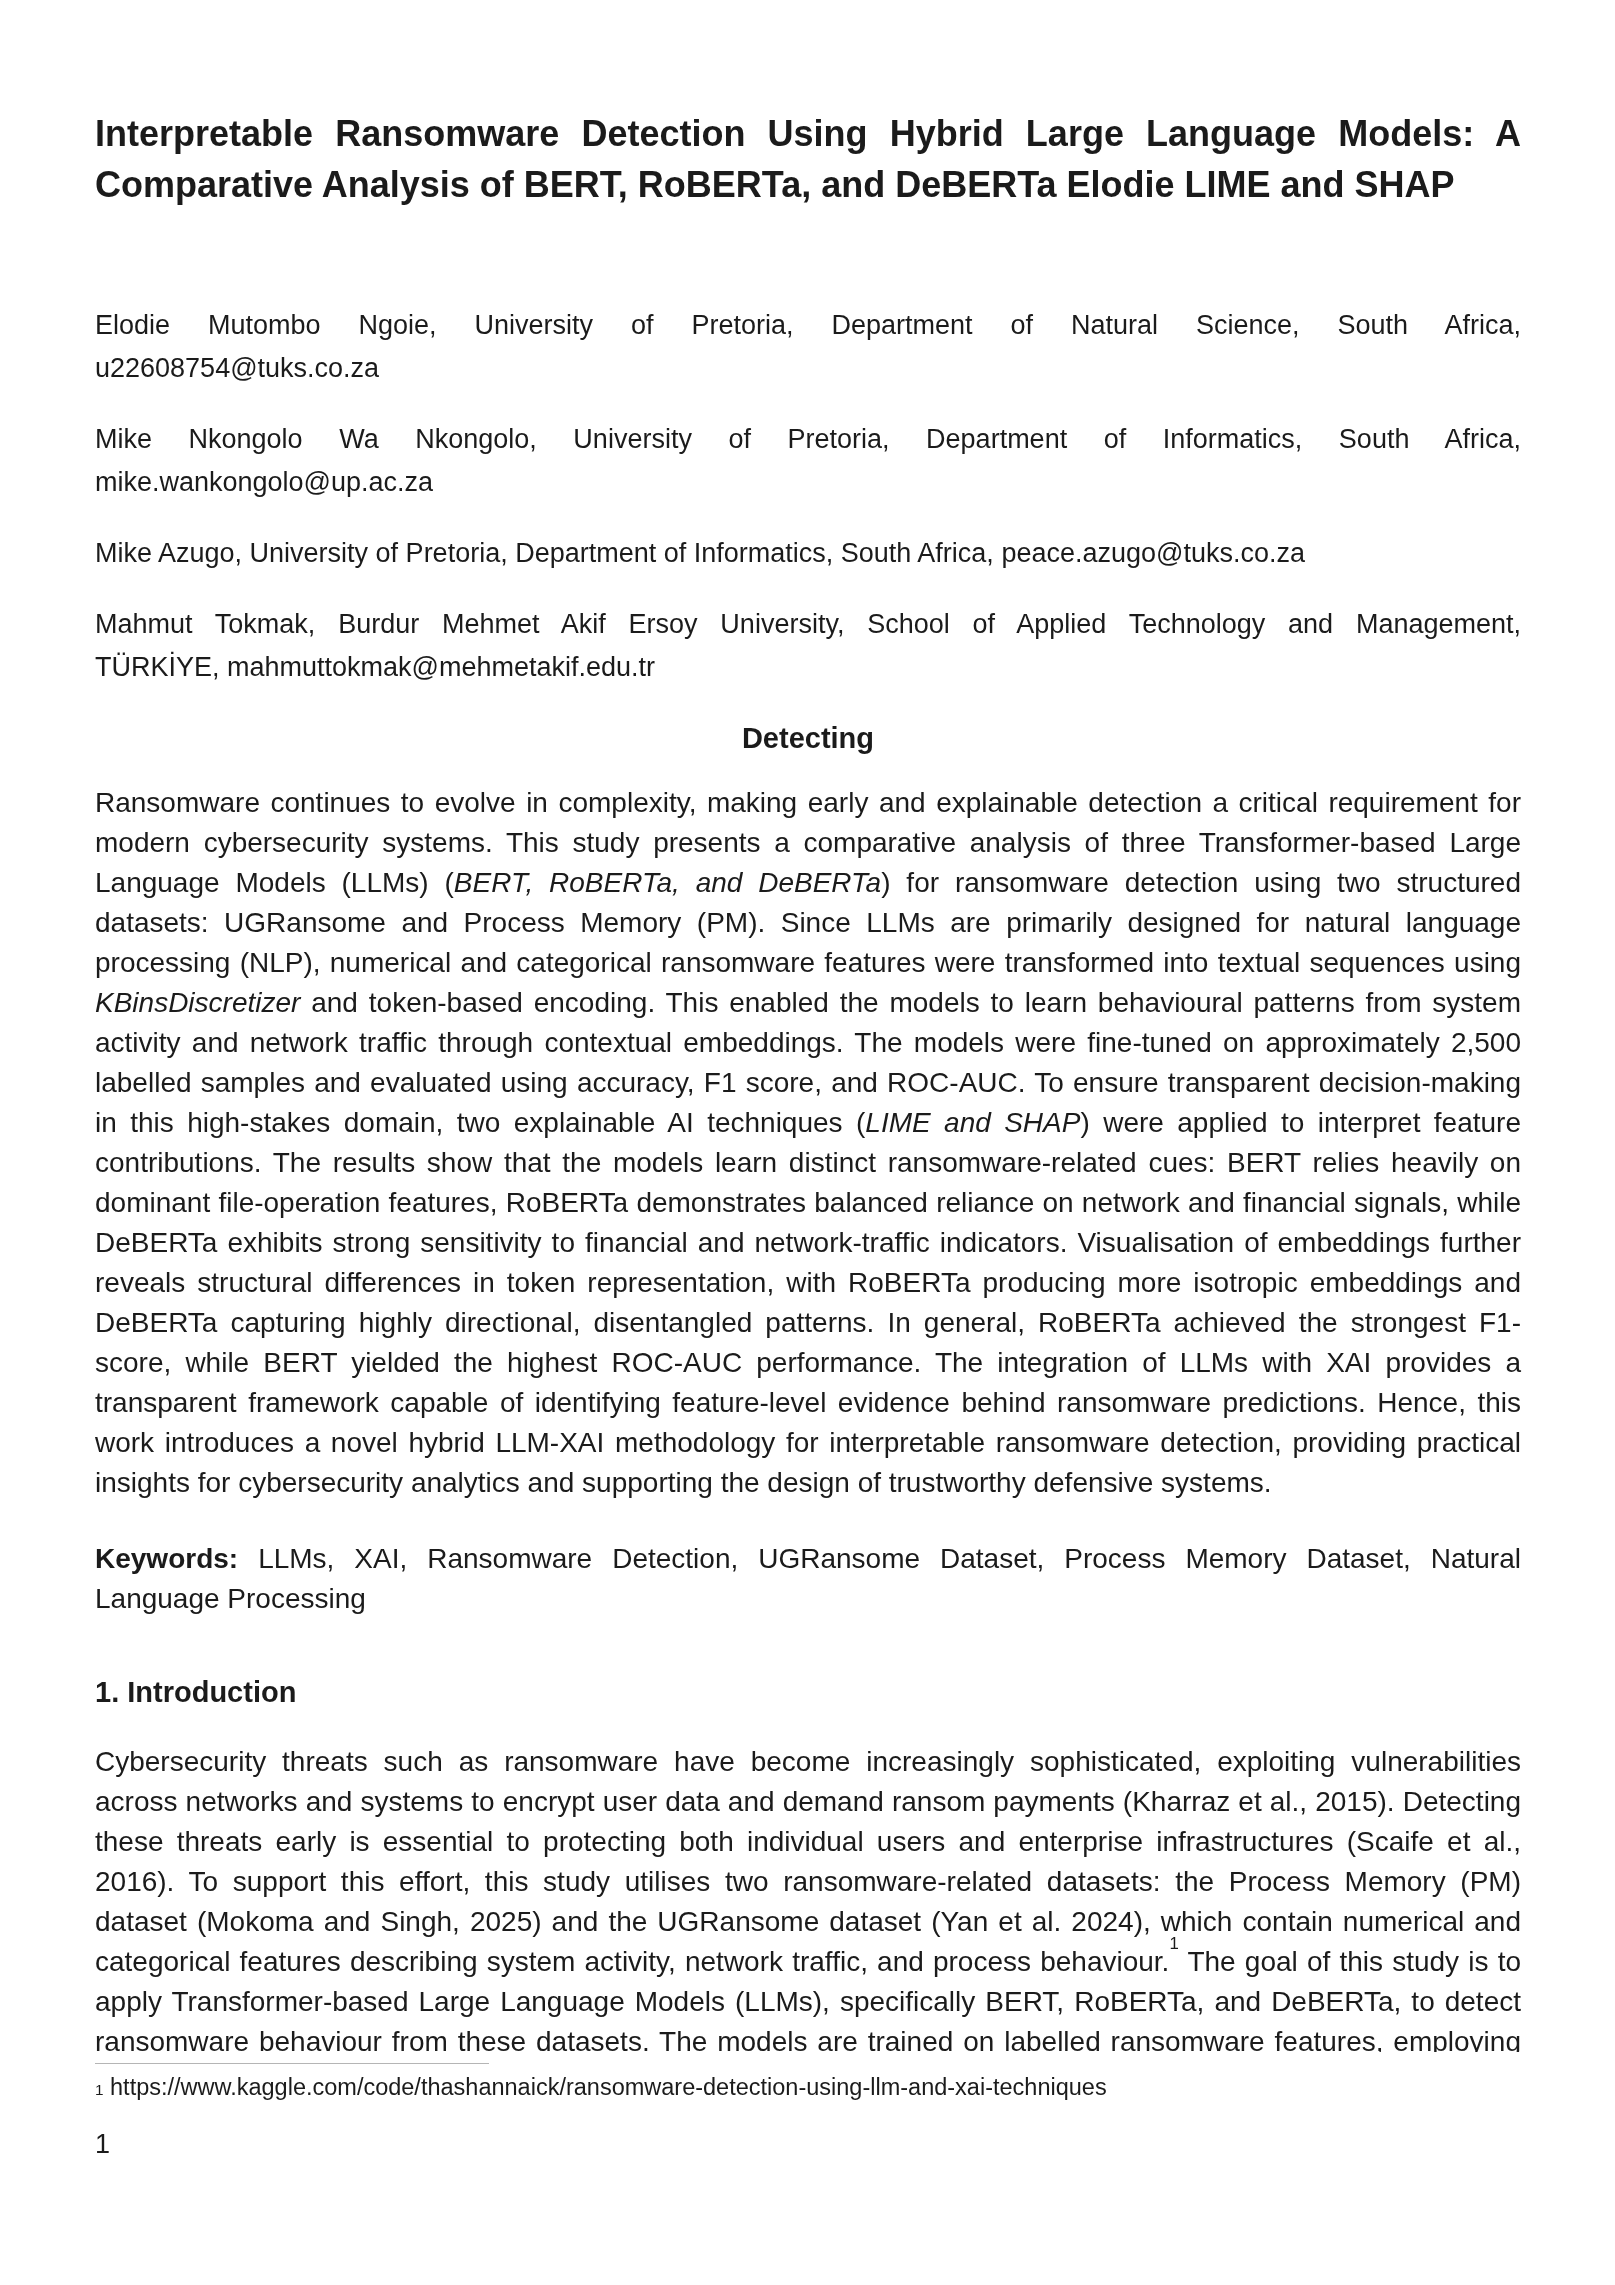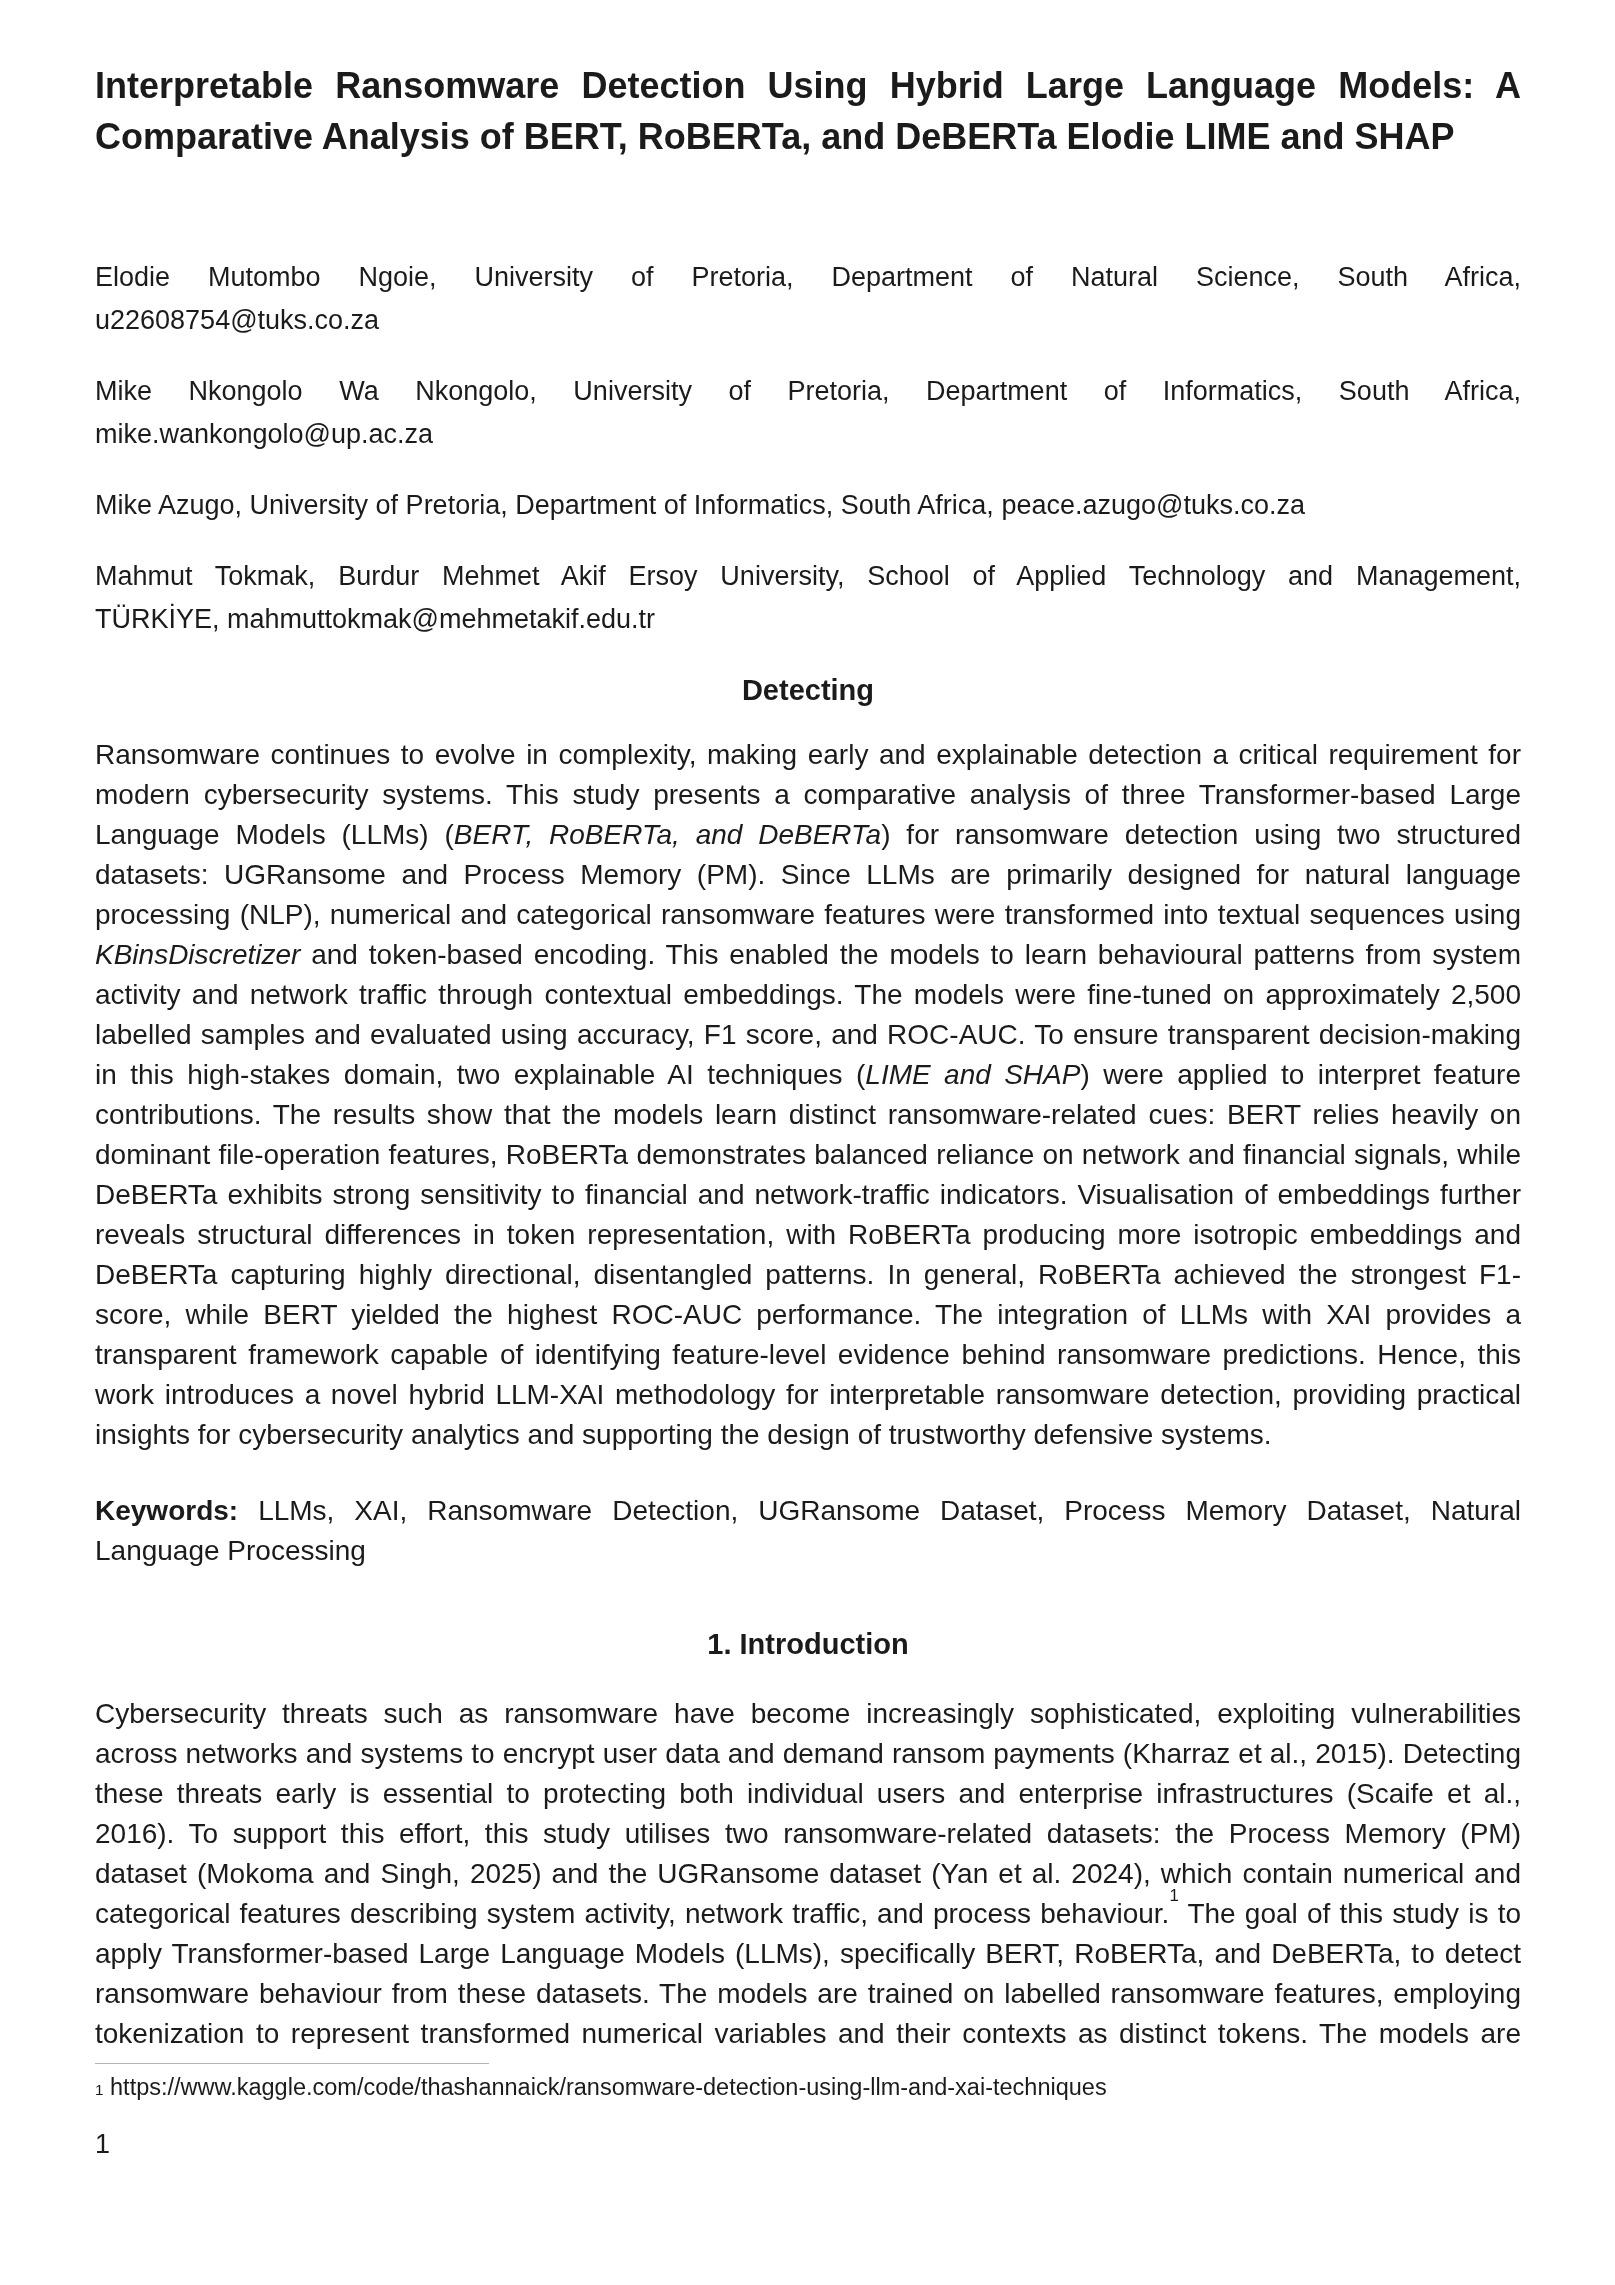--- a/index.html
+++ b/index.html
@@ -11,7 +11,7 @@
     background: #ffffff;
     color: #1b1b1b;
     font-family: "Liberation Sans", sans-serif;
-    padding: 60px 95px 0 95px;
+    padding: 108px 95px 0 95px;
     overflow: hidden;
   }
   .title { font-size: 36px; font-weight: bold; line-height: 51px; letter-spacing: 0; }

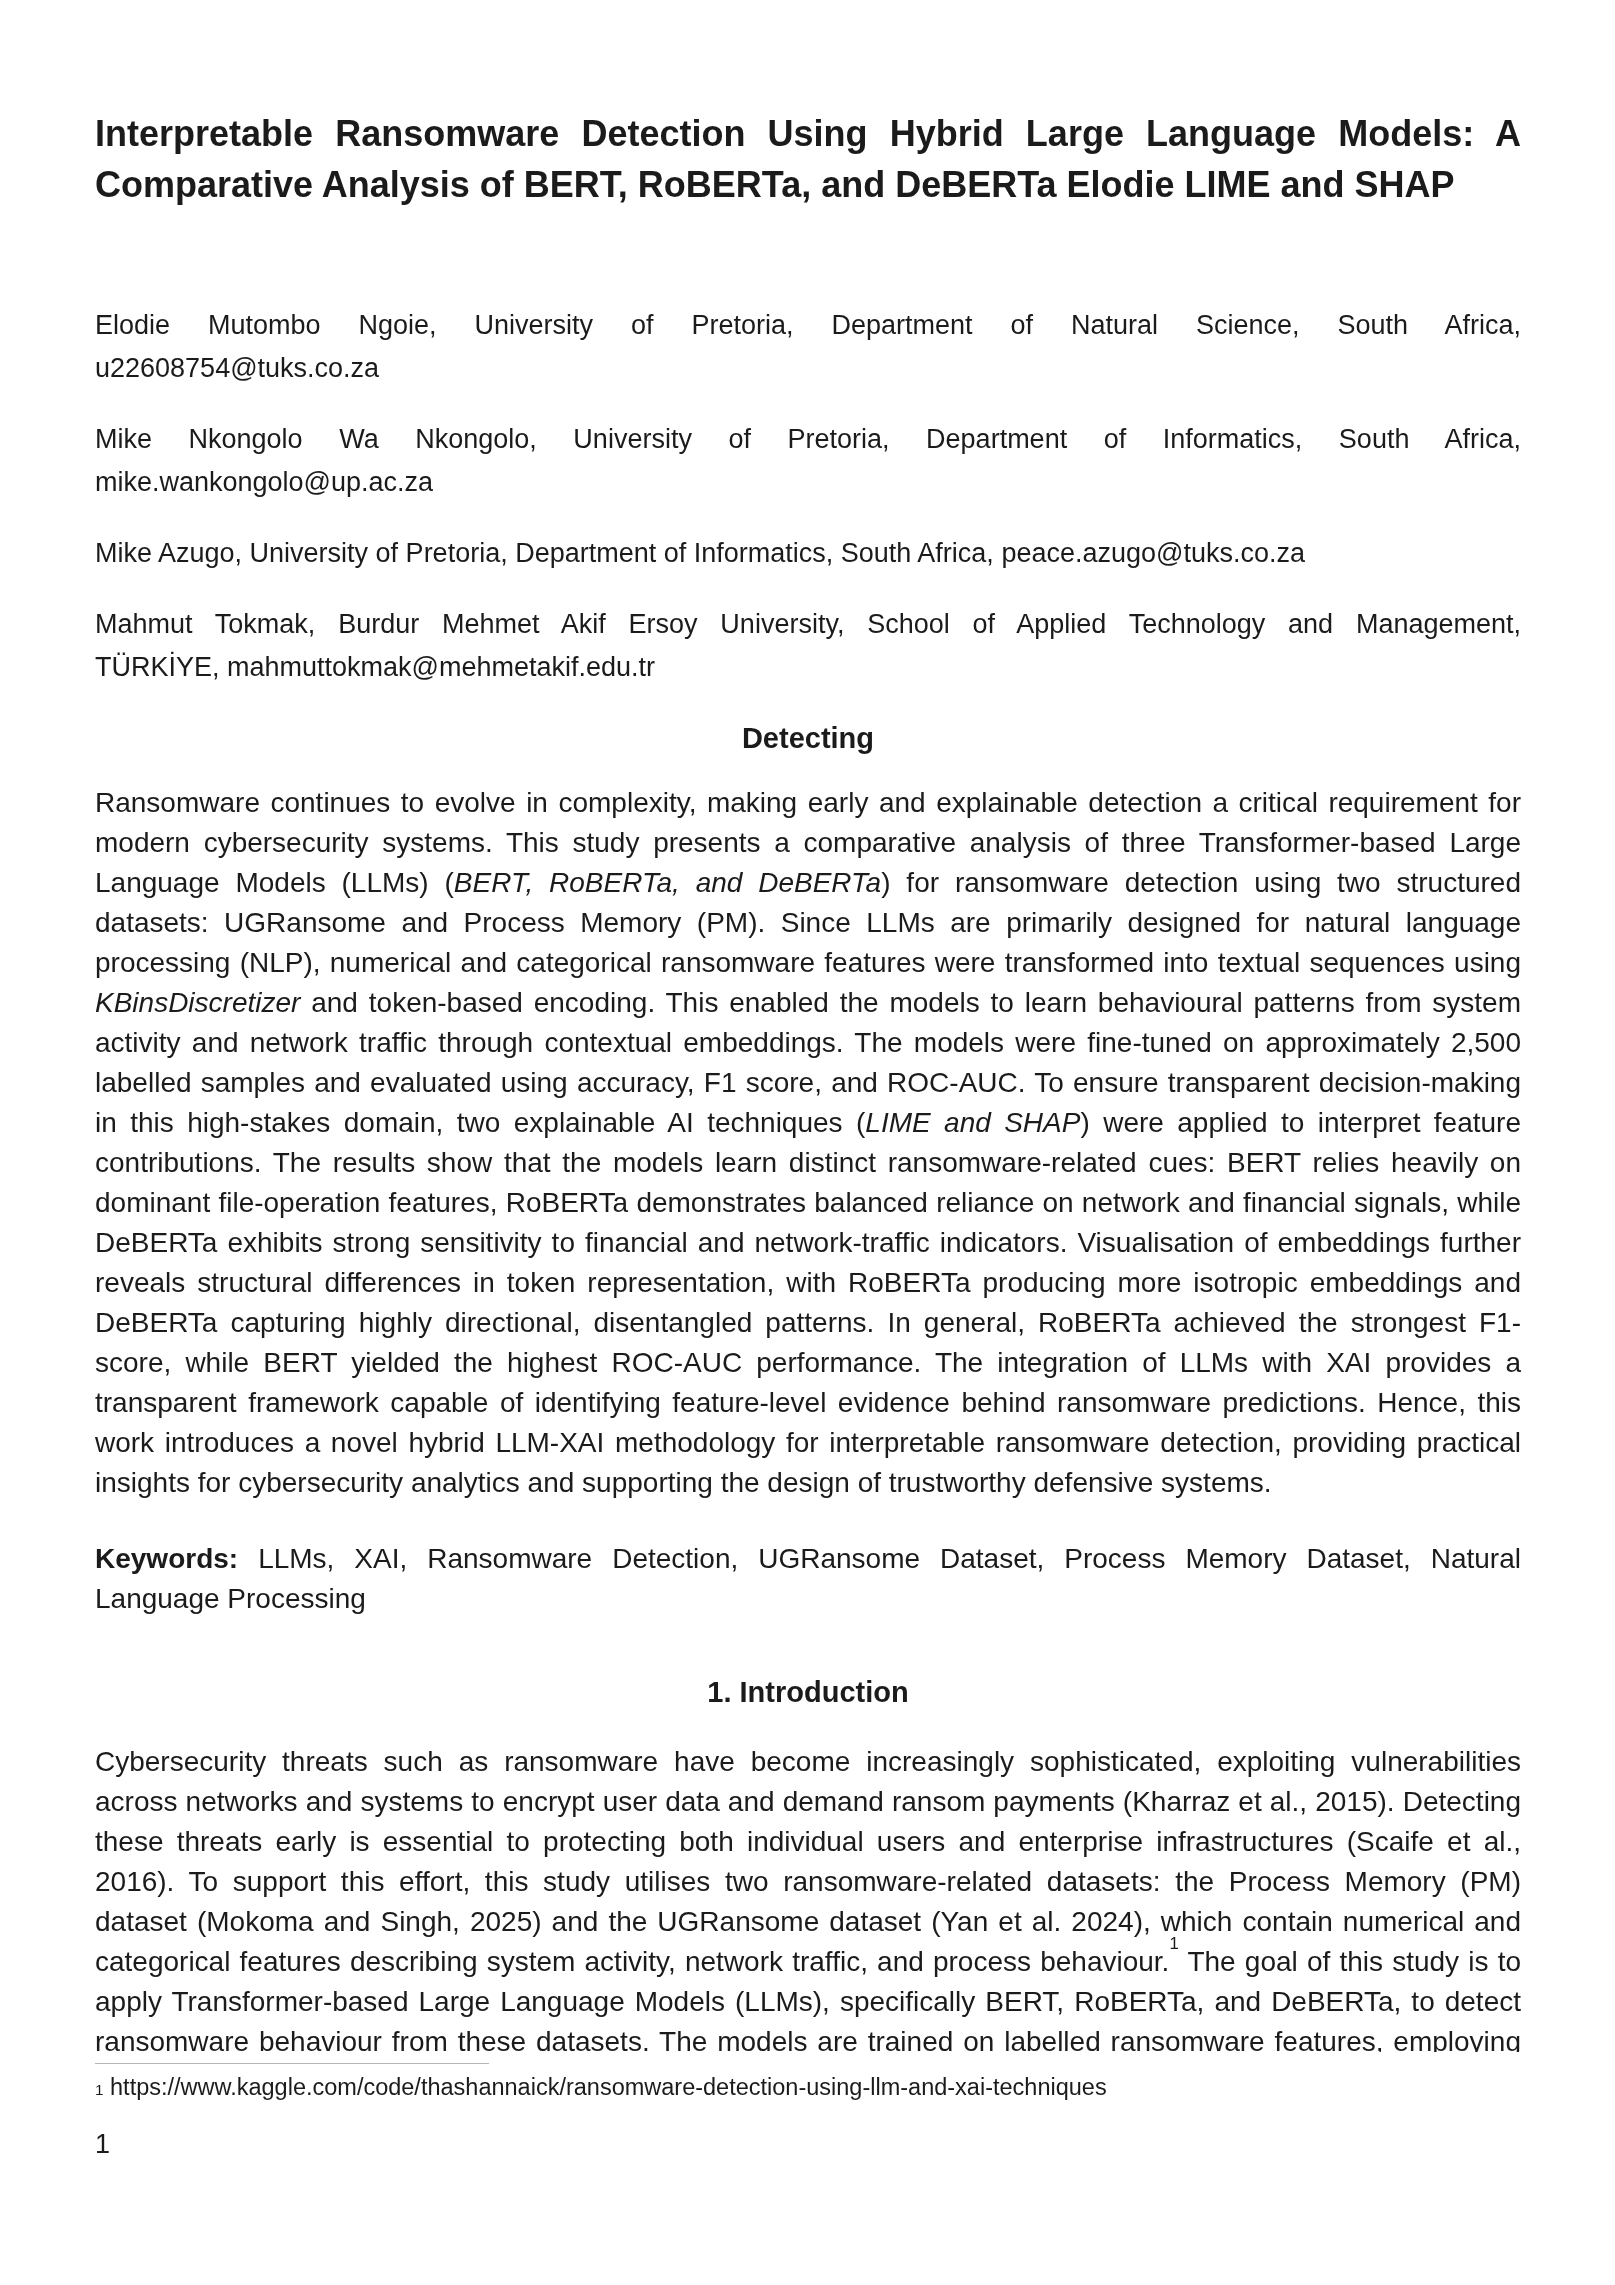--- a/index.html
+++ b/index.html
@@ -19,7 +19,7 @@
   .authors { margin-top: 94px; }
   .author { font-size: 27px; line-height: 43px; margin-bottom: 28px; }
   .author .name { font-weight: normal; }
-  .heading { font-size: 29px; font-weight: bold; line-height: 42px; text-align: center; }
+  .heading { font-size: 29px; font-weight: bold; line-height: 42px; }
   .h-abstract { text-align: center; margin-top: 11px; }
   .para { font-size: 28px; line-height: 40px; text-align: justify; }
   .abstract-para { margin-top: 23.5px; }

